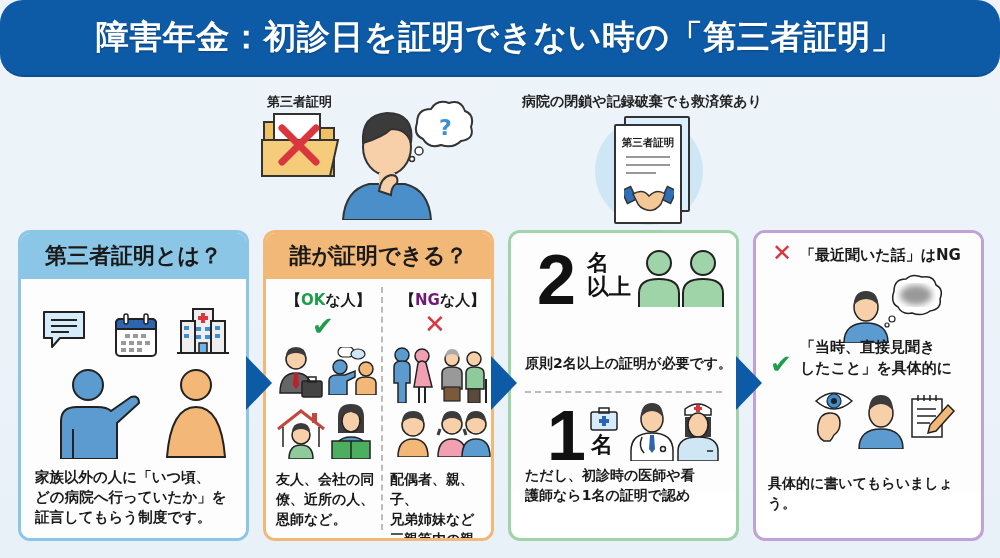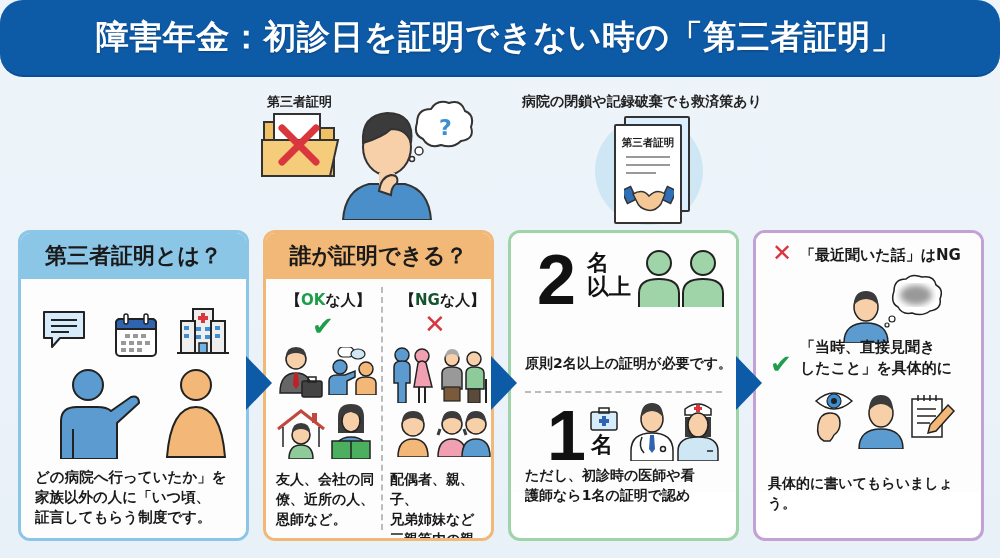--- a/index.html
+++ b/index.html
@@ -213,7 +213,7 @@
     </div>
 
     <div class="okng" style="left:134px; top:12px;">
-      <span>【</span><span style="color:#14532d;margin-top:42px;">NG</span><span>な人</span><span>】</span>
+      <span>【</span><span style="color:#701a75;margin-top:42px;">NG</span><span>な人</span><span>】</span>
     </div>
     <div class="abs" style="left:158px; top:30px; font-size:26px; font-weight:bold; color:#d9363e;">✕</div>
     <svg class="abs" style="left:122px; top:68px;" width="50" height="56" viewBox="0 0 50 56">

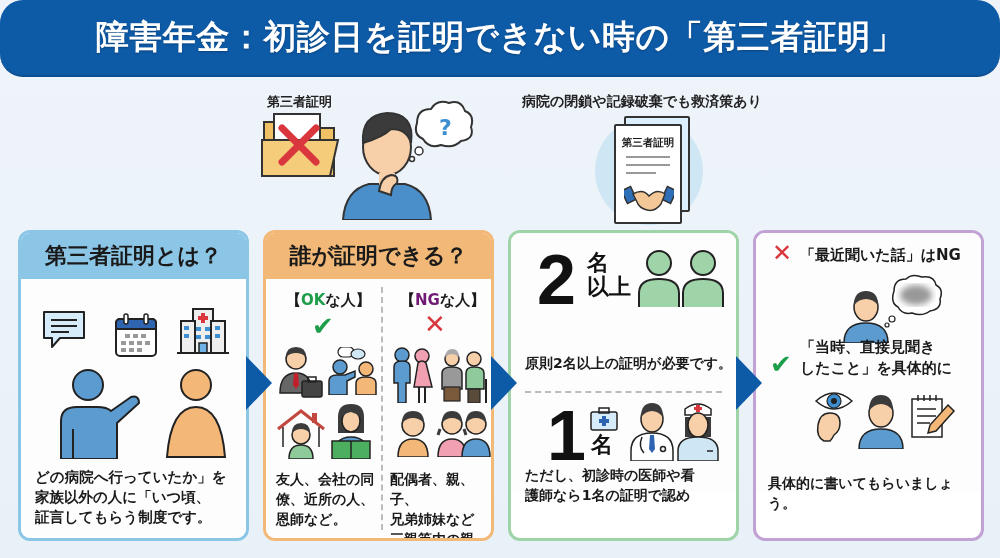--- a/index.html
+++ b/index.html
@@ -158,8 +158,8 @@
       <path d="M6 88 q4 -50 29 -50 q25 0 29 50z" fill="#f3b778" stroke="#222" stroke-width="2"></path>
     </svg>
     <div class="body-text" style="left:14px; top:188px;">
+      <div>家族以外の人に「いつ頃、</div>
       <div>どの病院へ行っていたか」を</div>
-      <div>家族以外の人に「いつ頃、</div>
       <div>証言してもらう制度です。</div>
     </div>
   </div>

